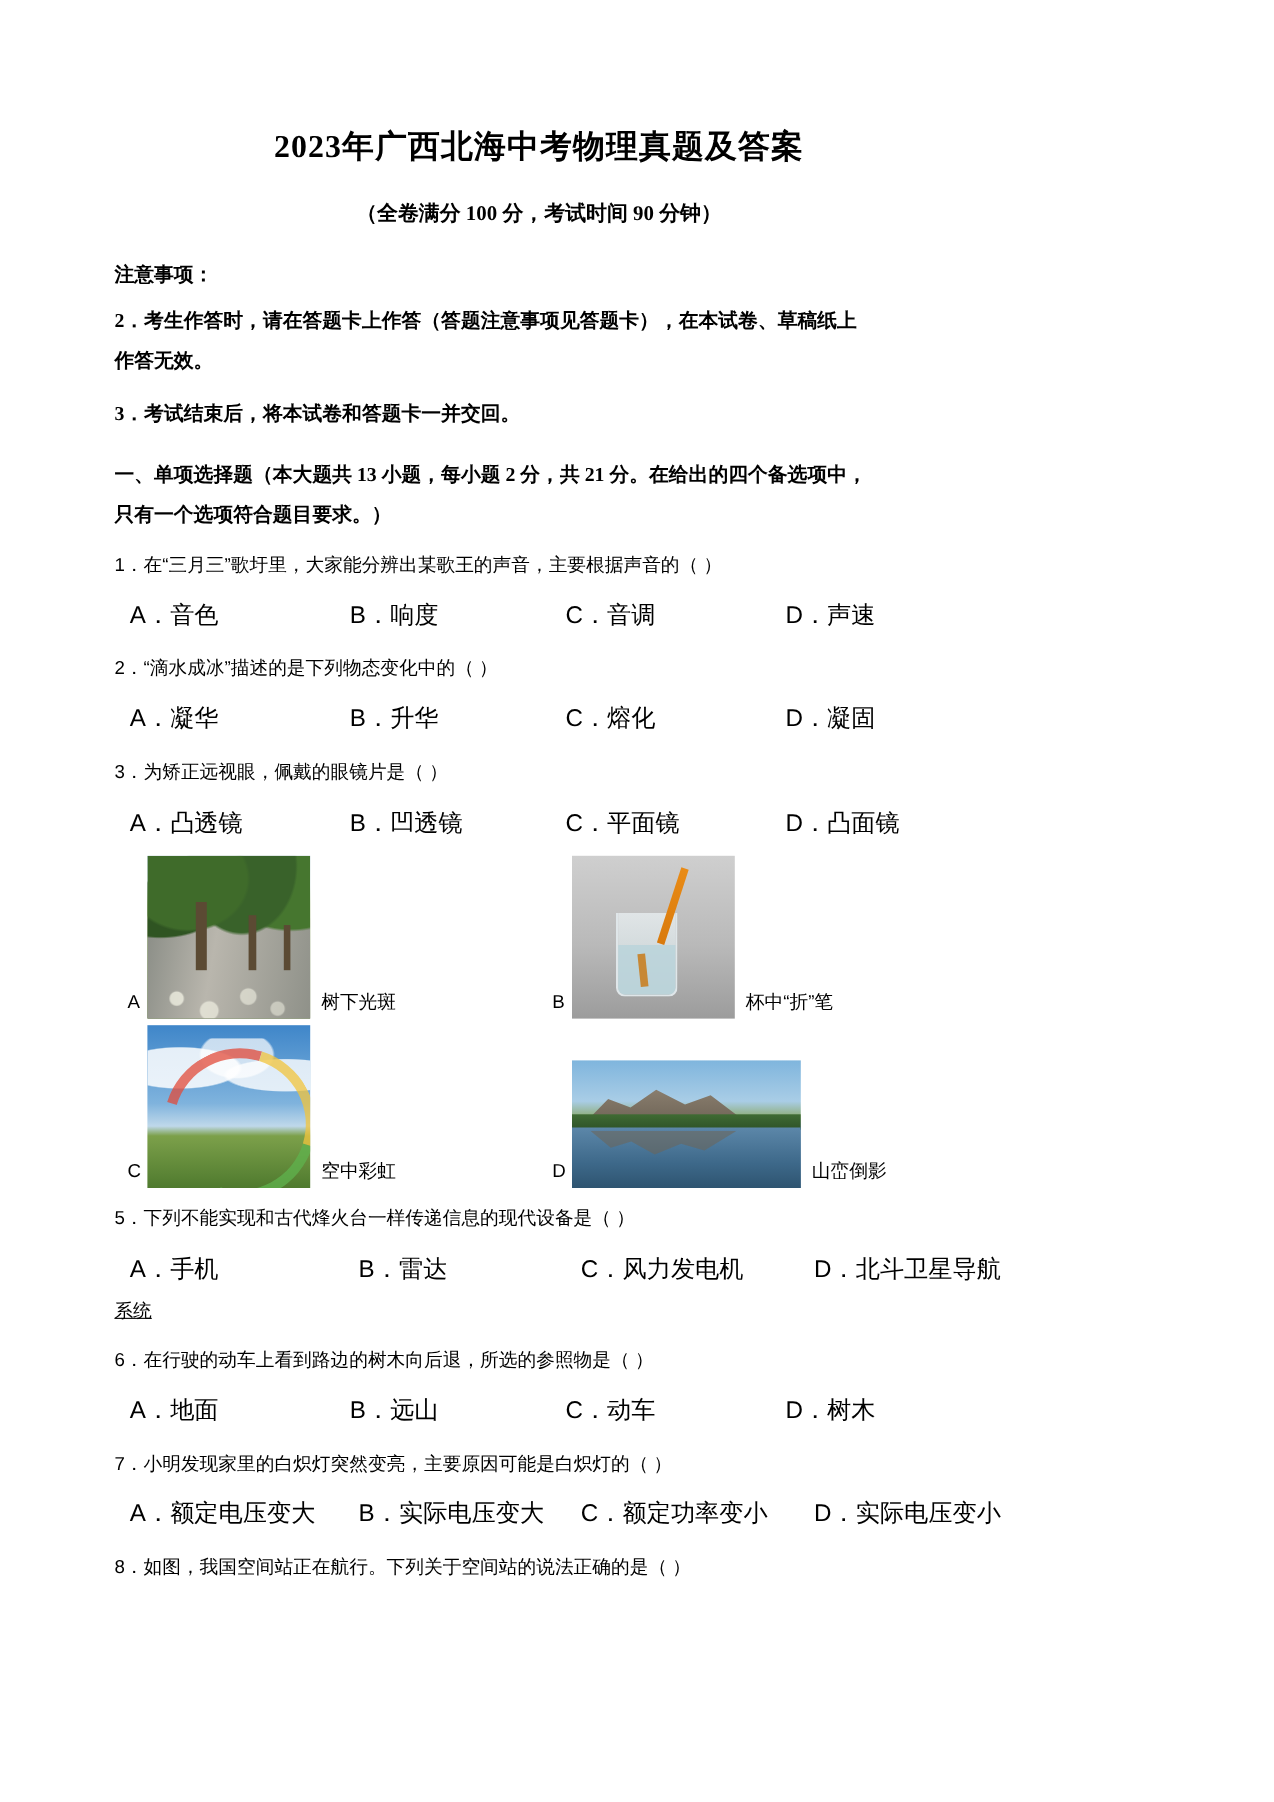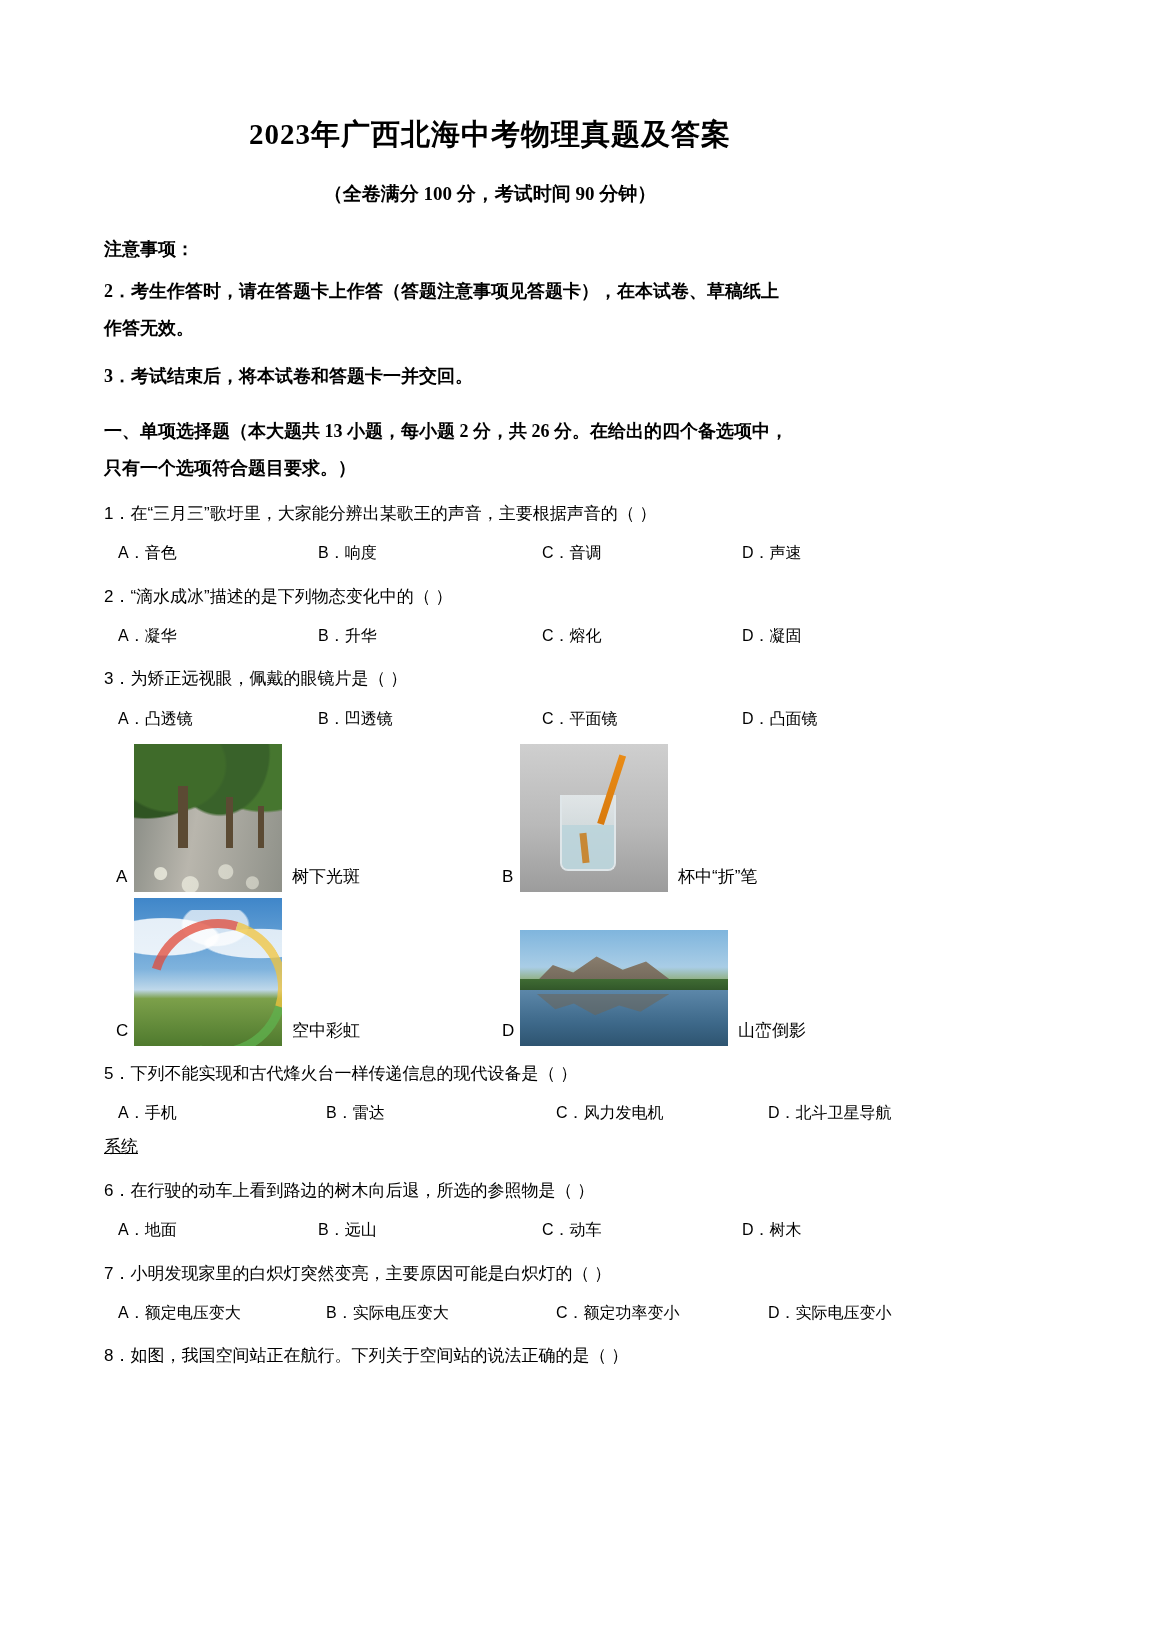--- a/index.html
+++ b/index.html
@@ -297,7 +297,7 @@
   <div class="para bold" style="margin-top:2px;">作答无效。</div>
   <div class="para bold">3．考试结束后，将本试卷和答题卡一并交回。</div>
 
-  <div class="section-heading">一、单项选择题（本大题共 13 小题，每小题 2 分，共 26 分。在给出的四个备选项中，</div>
+  <div class="section-heading">一、单项选择题（本大题共 13 小题，每小题 2 分，共 21 分。在给出的四个备选项中，</div>
   <div class="section-heading" style="margin-top:2px;">只有一个选项符合题目要求。）</div>
 
   <div class="q-stem">1．在“三月三”歌圩里，大家能分辨出某歌王的声音，主要根据声音的（      ）</div>

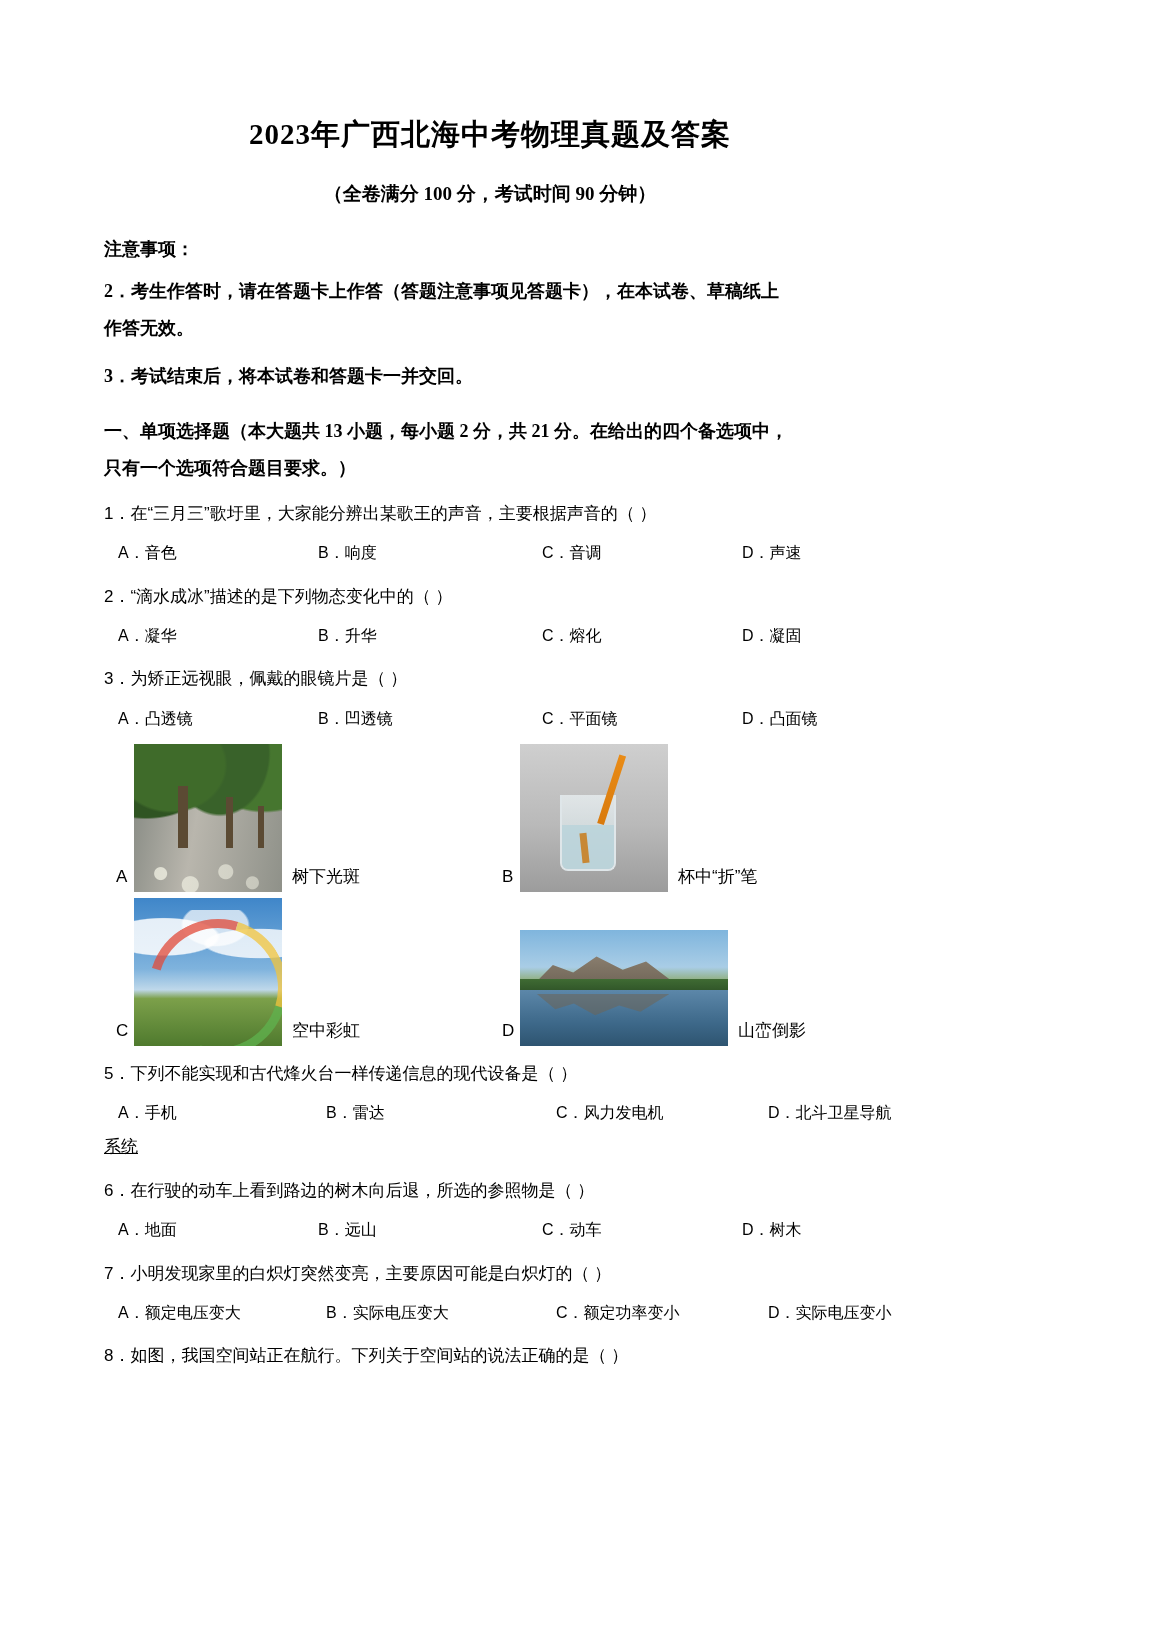--- a/index.html
+++ b/index.html
@@ -63,7 +63,7 @@
   }
   .q-options {
     display: flex;
-    font-size: 16px;
+    font-size: 22px;
     line-height: 1.9;
     margin: 8px 0 0 0;
     font-family: "Liberation Sans", "DejaVu Sans", sans-serif;

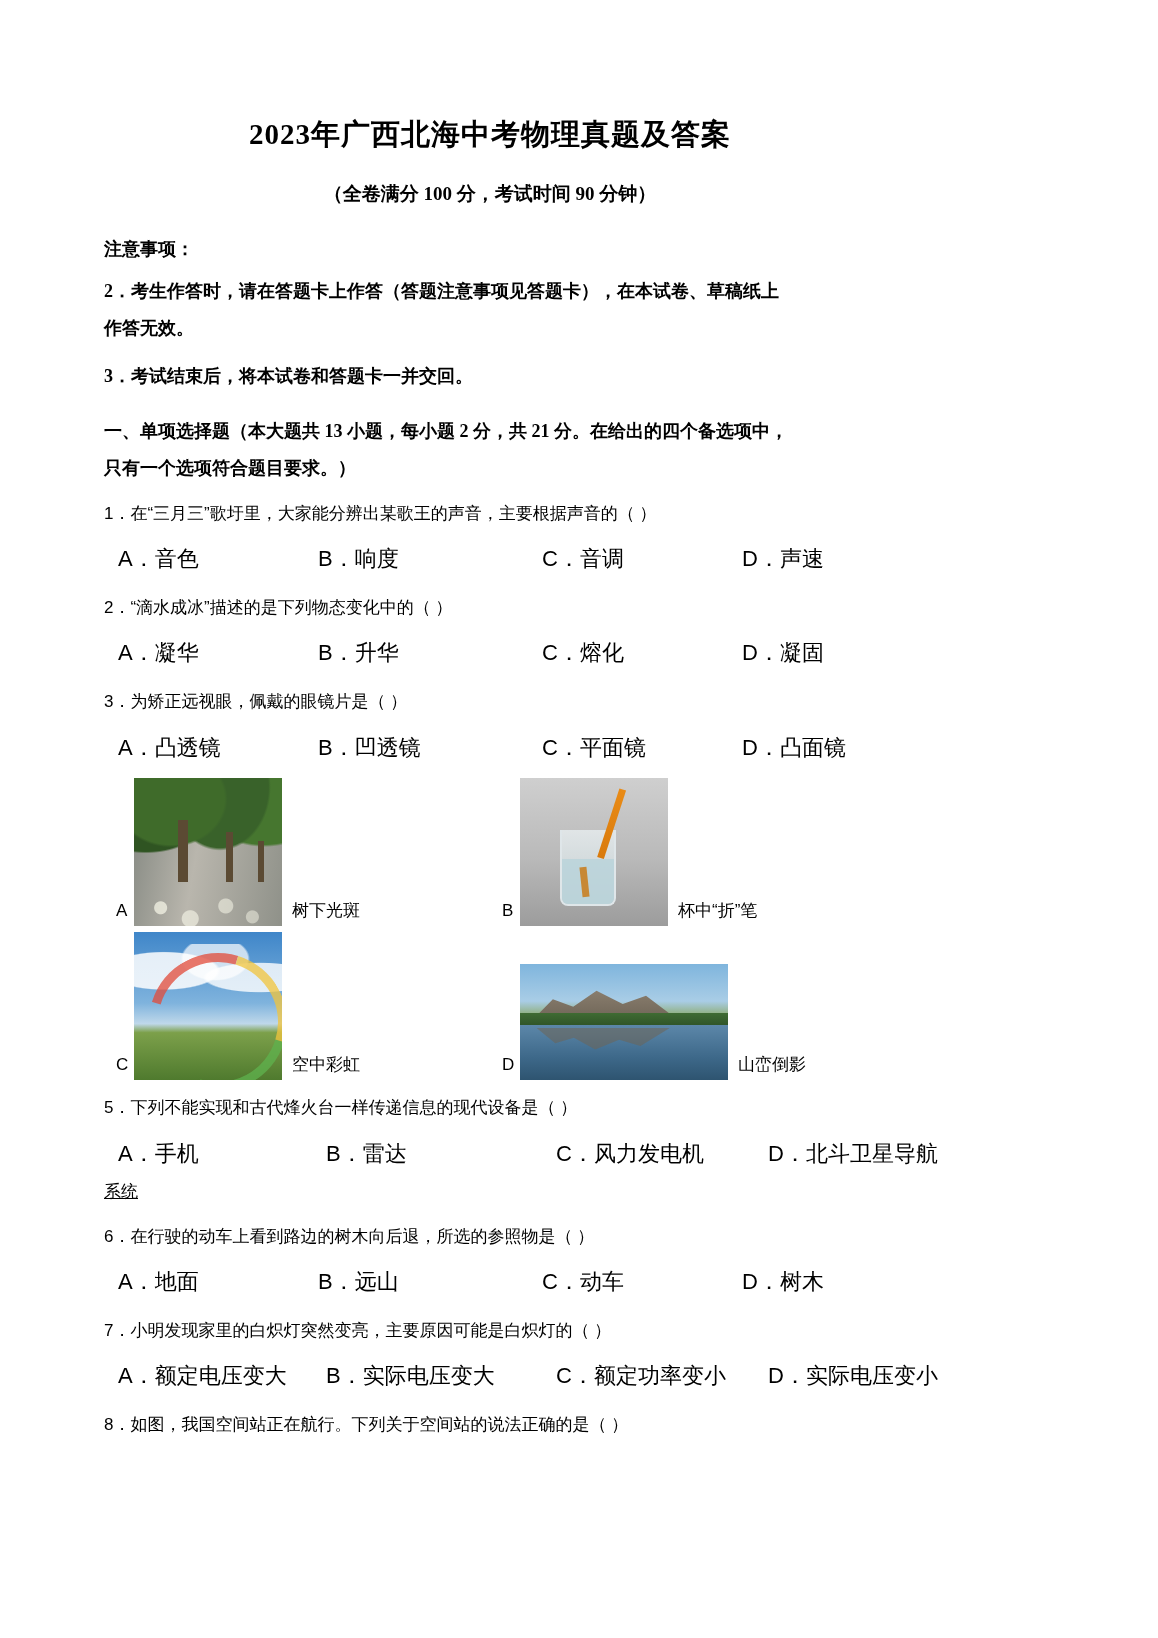--- a/index.html
+++ b/index.html
@@ -73,7 +73,7 @@
   }
   .opt-a { width: 200px; margin-left: 14px; }
   .opt-b { width: 196px; }
-  .opt-c { width: 200px; margin-left: 28px; }
+  .opt-c { width: 200px; }
   .opt-d { width: 200px; }
   .q-options.wide .opt-a { width: 208px; }
   .q-options.wide .opt-b { width: 202px; }

